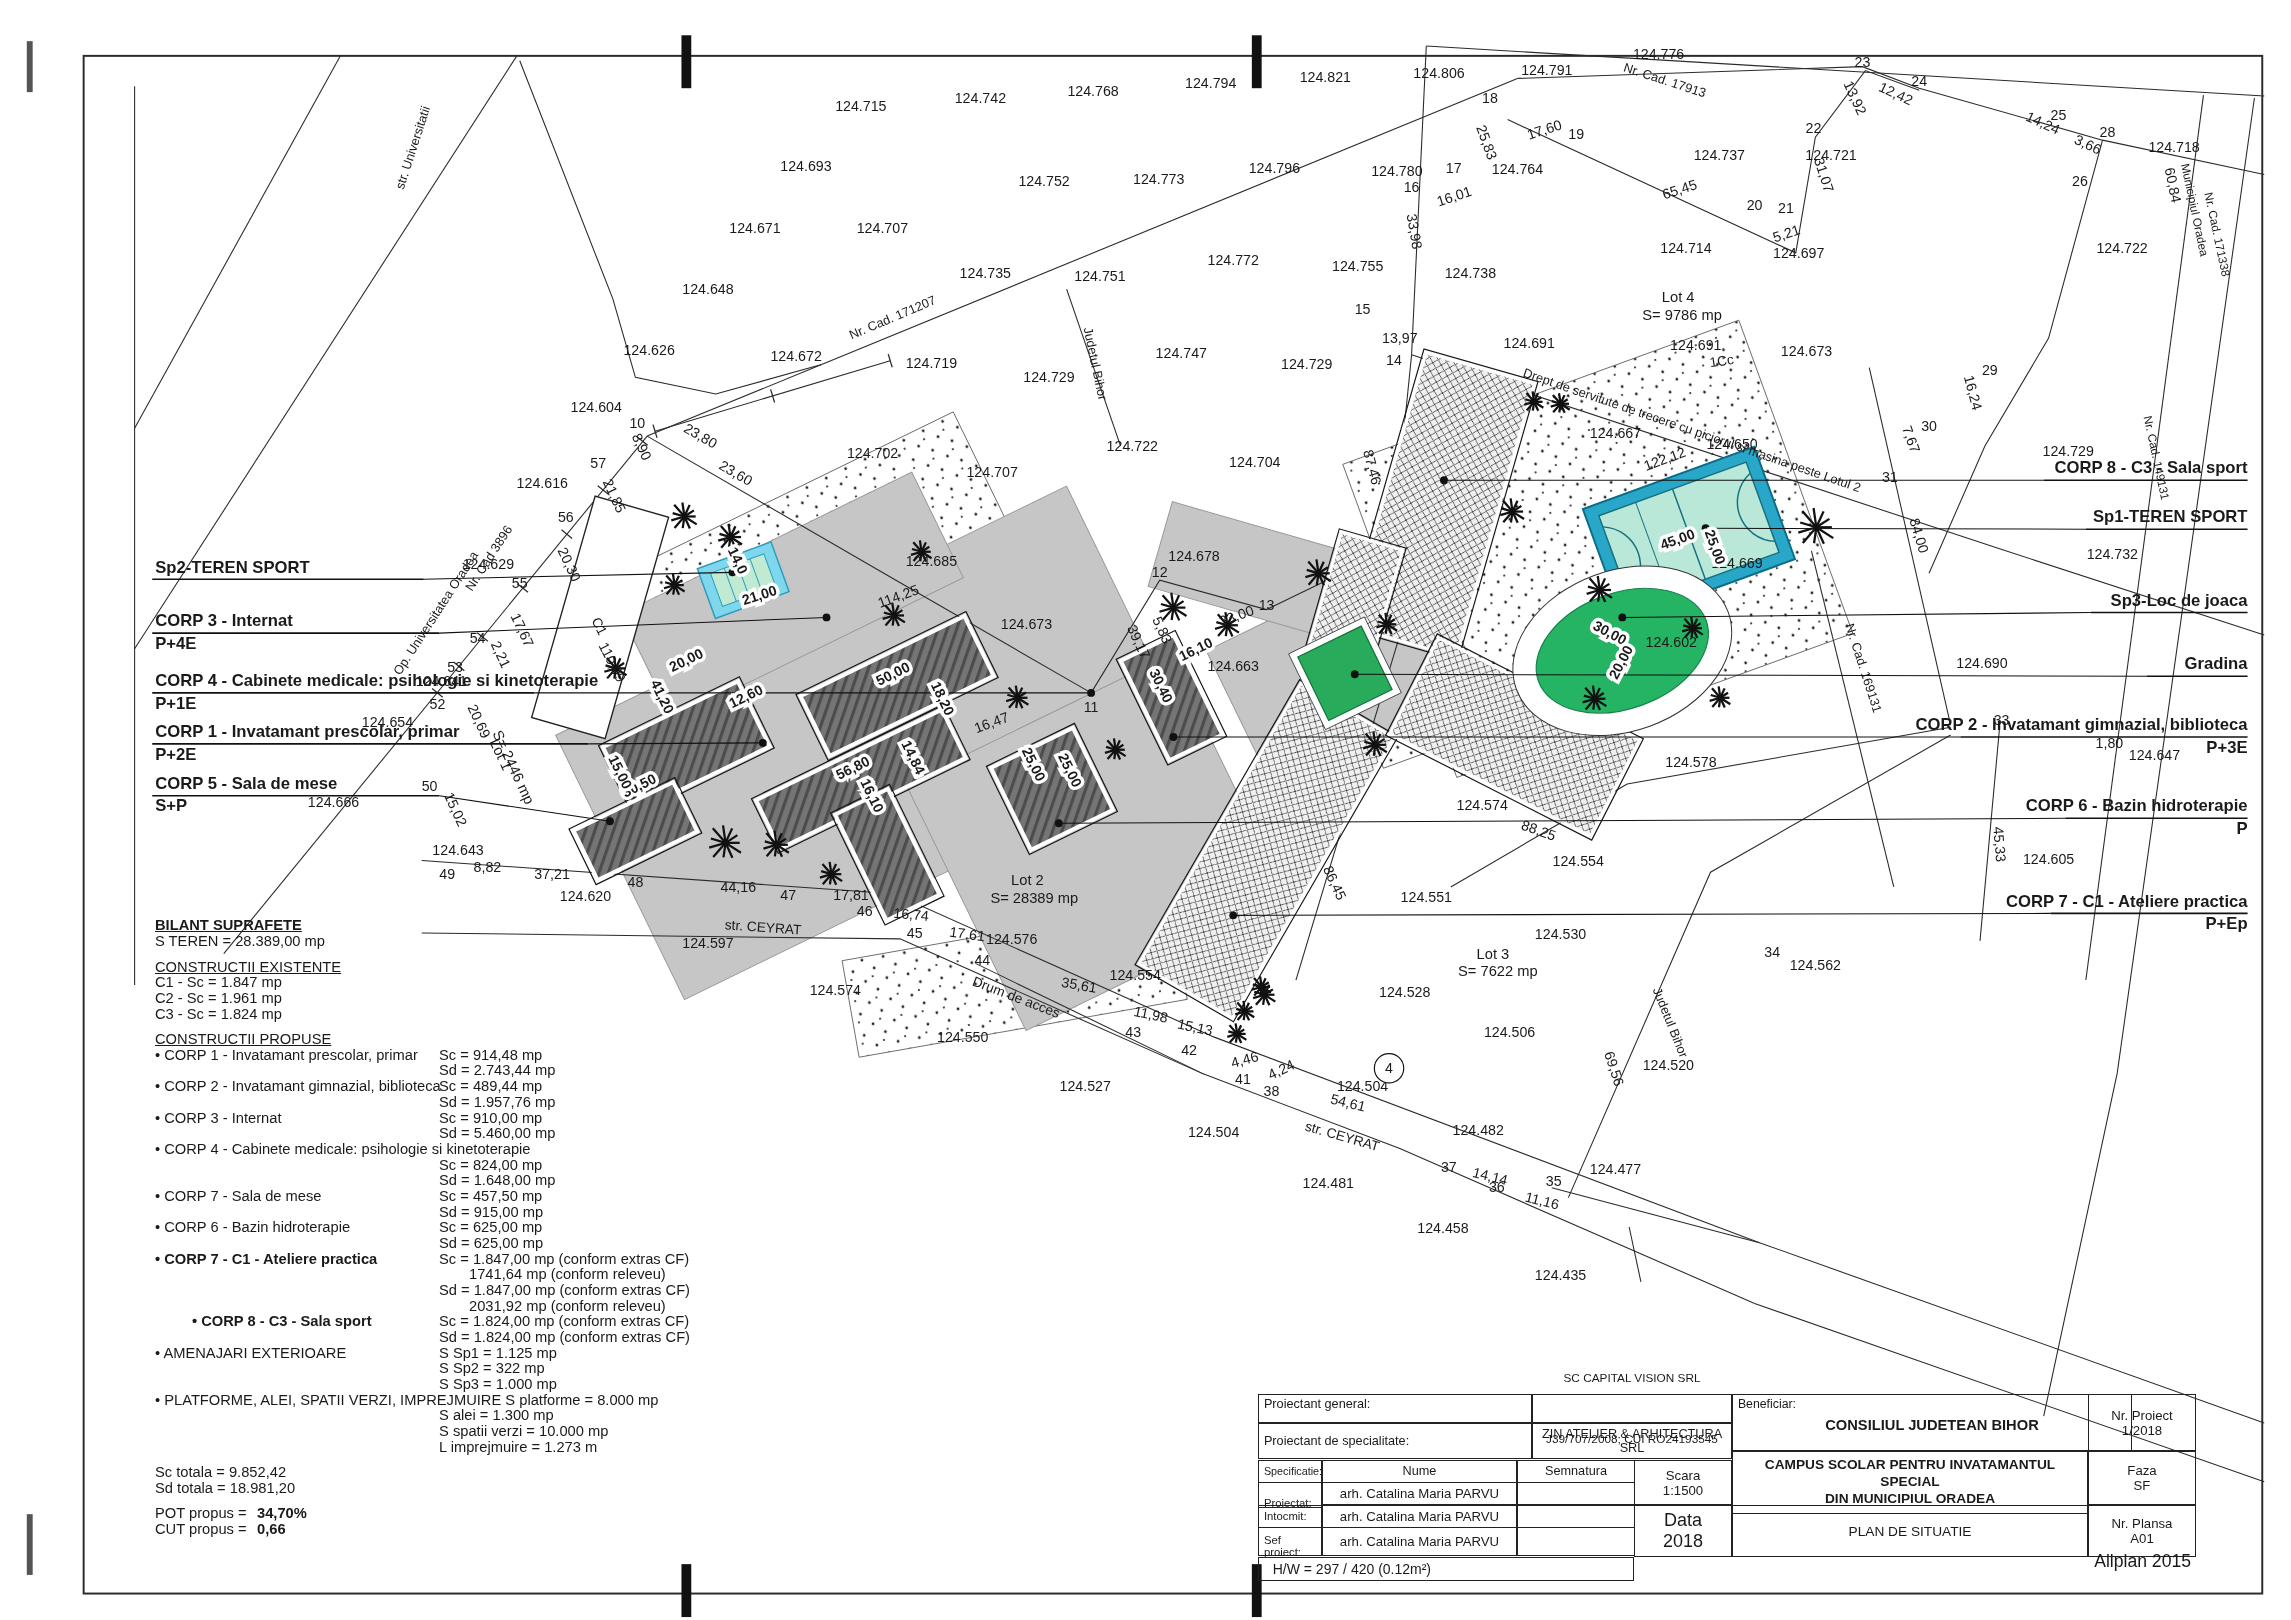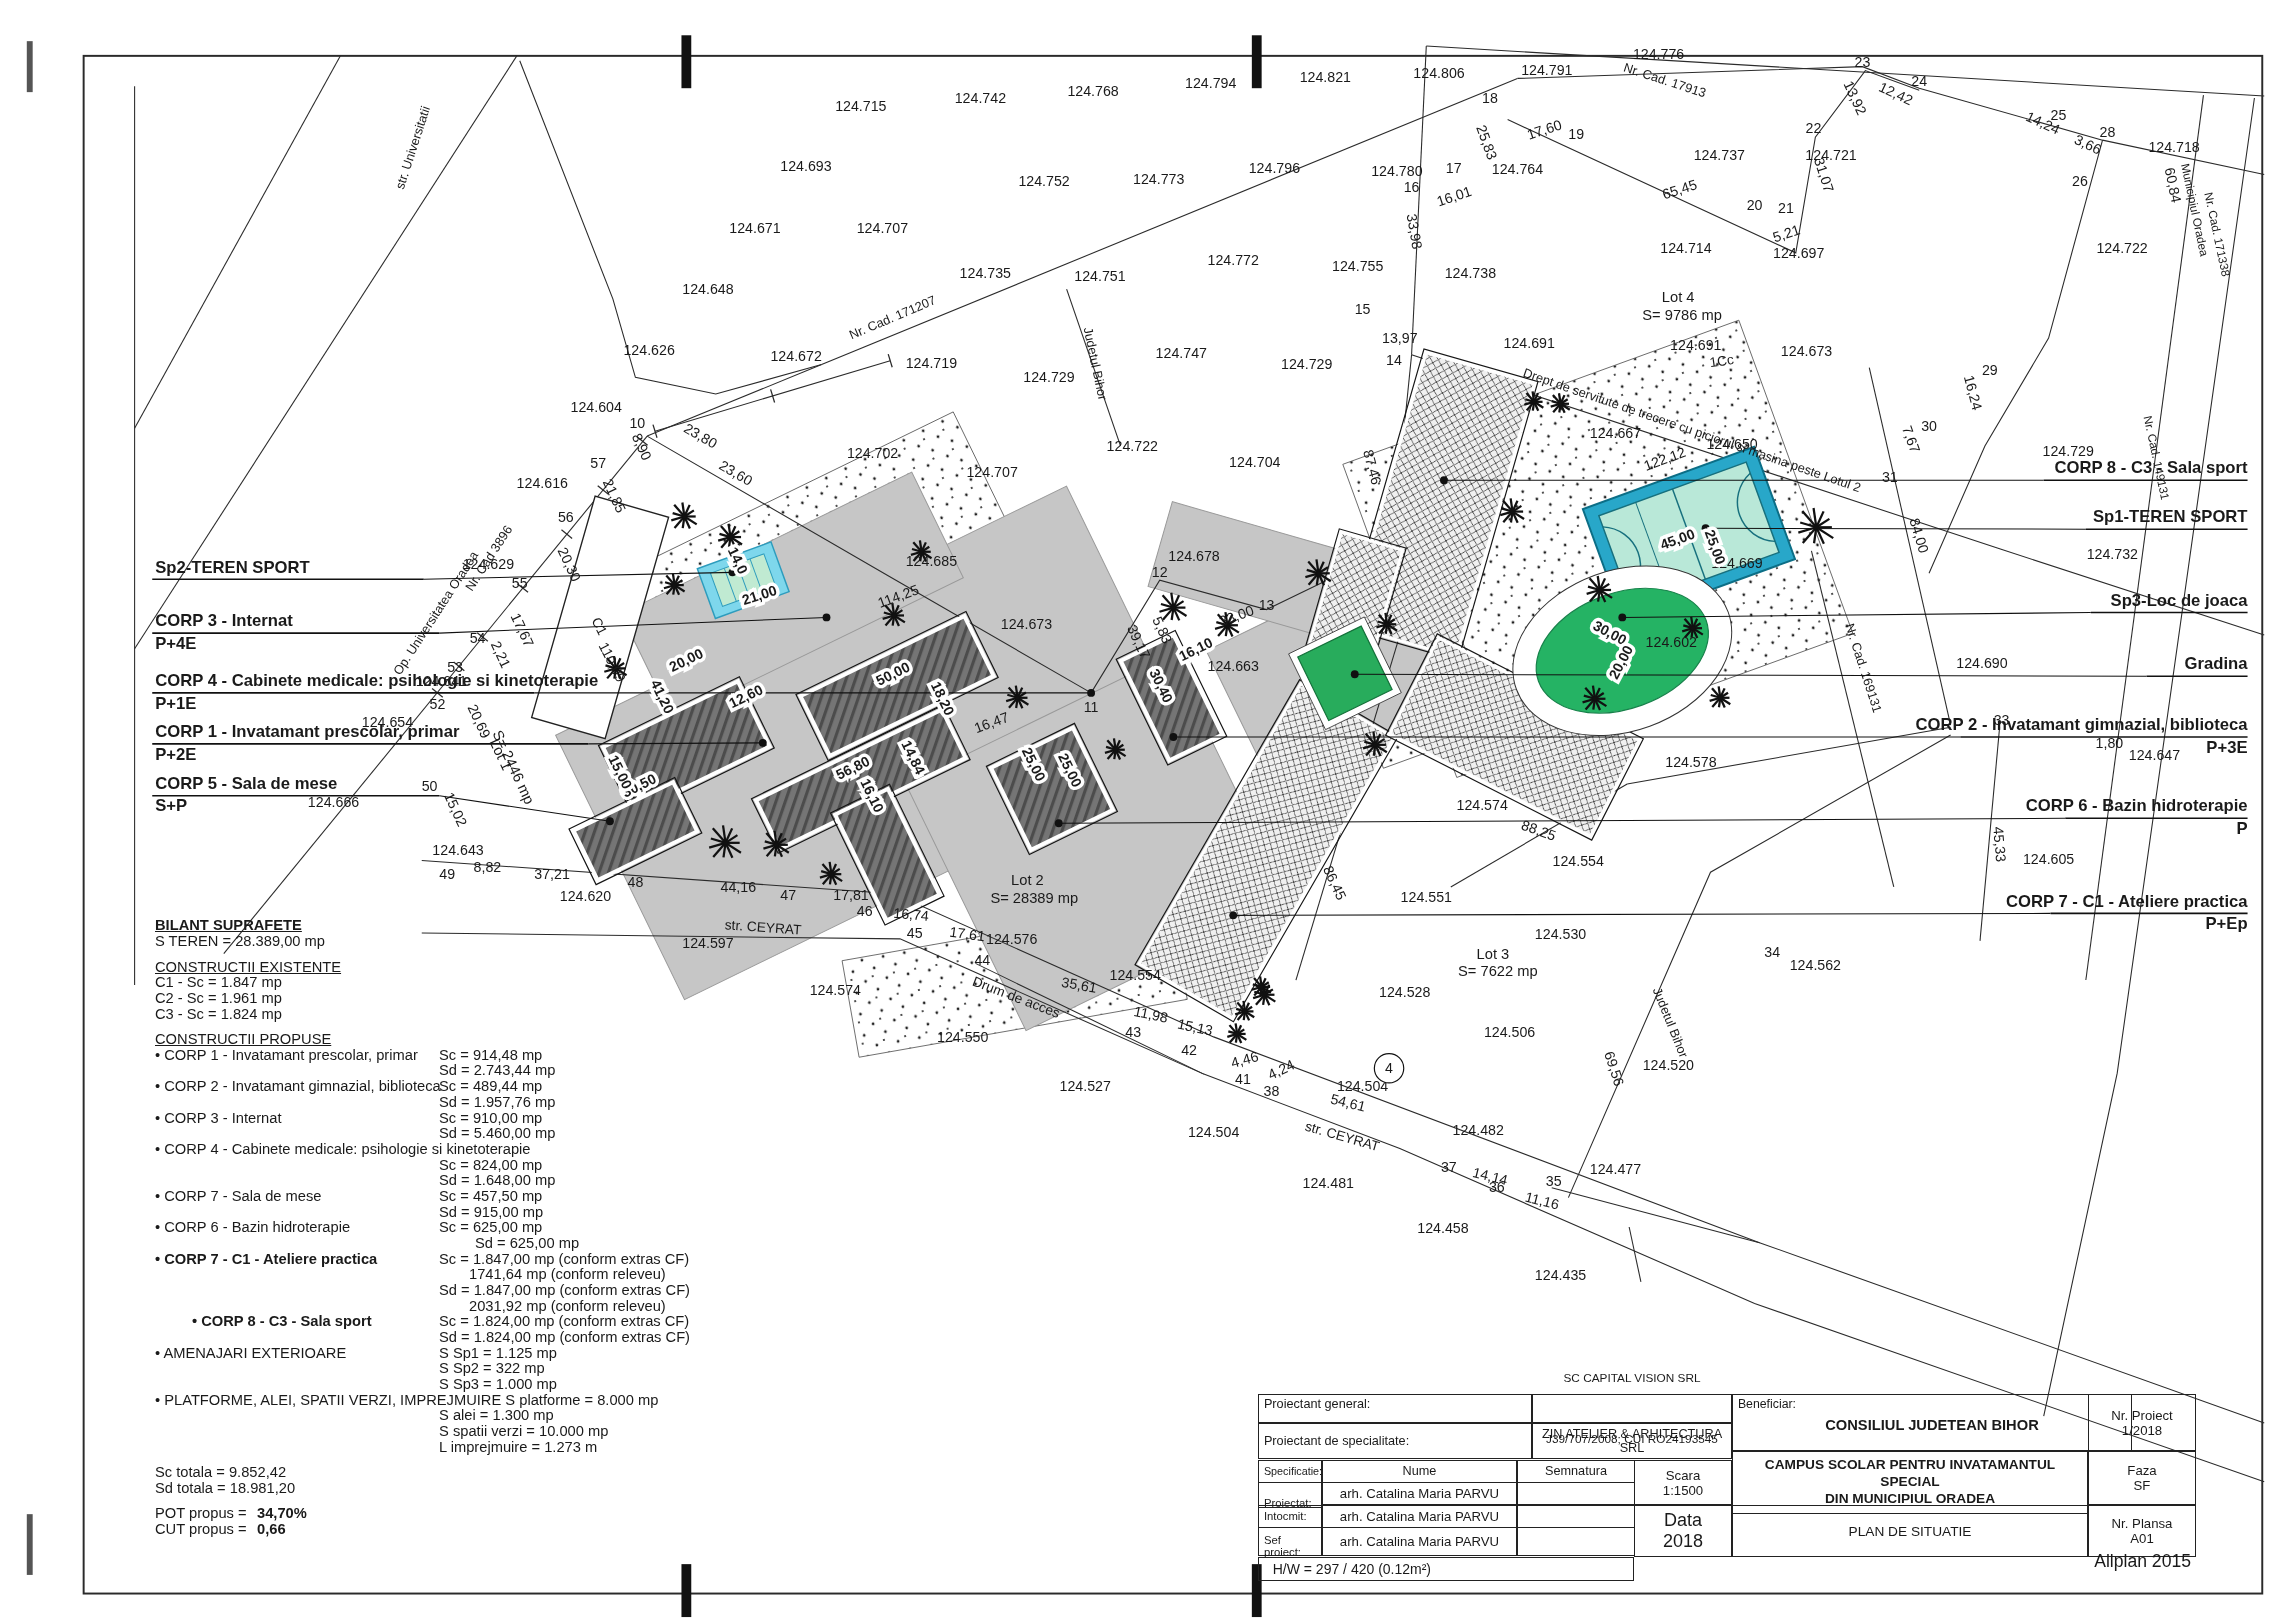--- a/index.html
+++ b/index.html
@@ -889,7 +889,7 @@
       <span style="left: 439px; top: 1205px;">Sd = 915,00   mp</span>
       <span style="left: 155px; top: 1220px;">• CORP 6 - Bazin hidroterapie</span>
       <span style="left: 439px; top: 1220px;">Sc = 625,00    mp</span>
-      <span style="left: 439px; top: 1236px; margin-left: 36px;">Sd = 625,00    mp</span>
+      <span style="left: 439px; top: 1236px;">Sd = 625,00    mp</span>
       <span class="b" style="left: 155px; top: 1252px;">• CORP 7 - C1 - Ateliere practica</span>
       <span style="left: 439px; top: 1252px;">Sc = 1.847,00 mp (conform extras CF)</span>
       <span style="left: 469px; top: 1267px;">1741,64 mp (conform releveu)</span>

